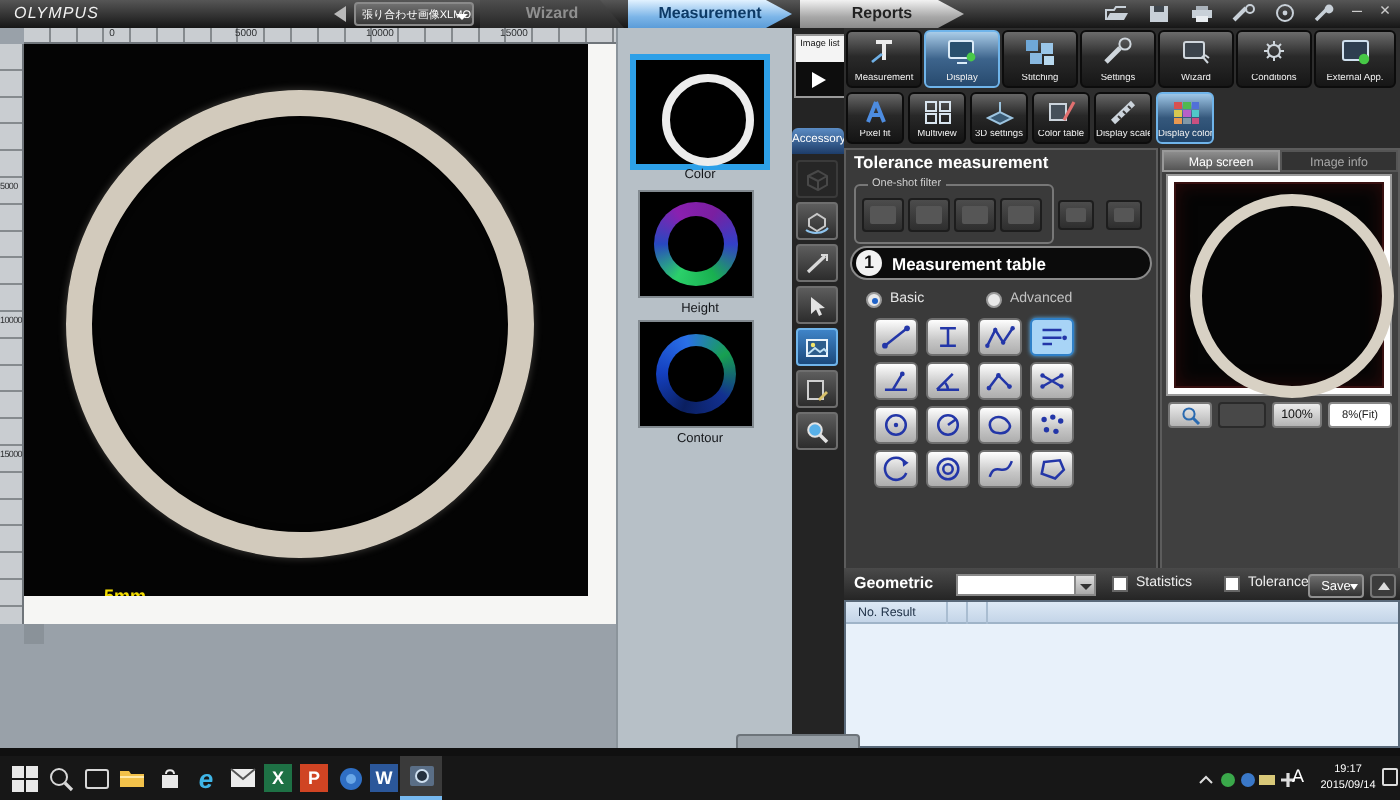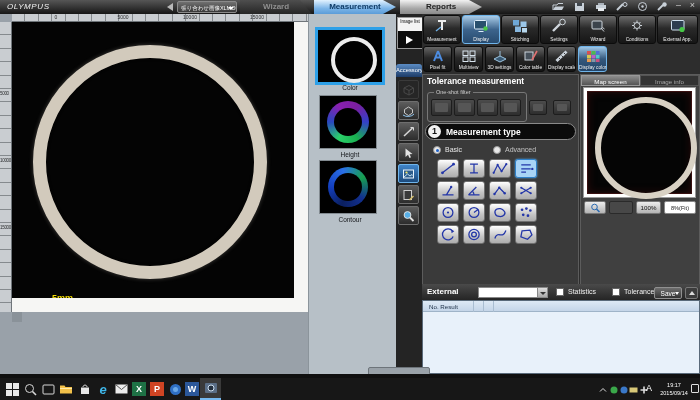--- a/index.html
+++ b/index.html
@@ -459,7 +459,7 @@
 
       <div id="step-pill">
         <span id="step-circle">1</span>
-        <span id="step-title">Measurement type</span>
+        <span id="step-title">Measurement table</span>
       </div>
 
       <span class="radio" style="left:10px;top:71px;">

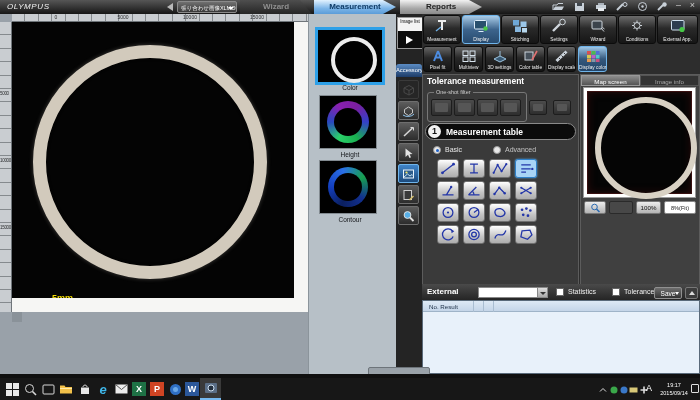--- a/index.html
+++ b/index.html
@@ -598,7 +598,7 @@
     </div>
 
     <div id="dsbar">
-      <span id="ds-label">External</span>
+      <span id="ds-label">Geometric</span>
       <div id="ds-combo">
           <span class="btn"></span>
         </div>

